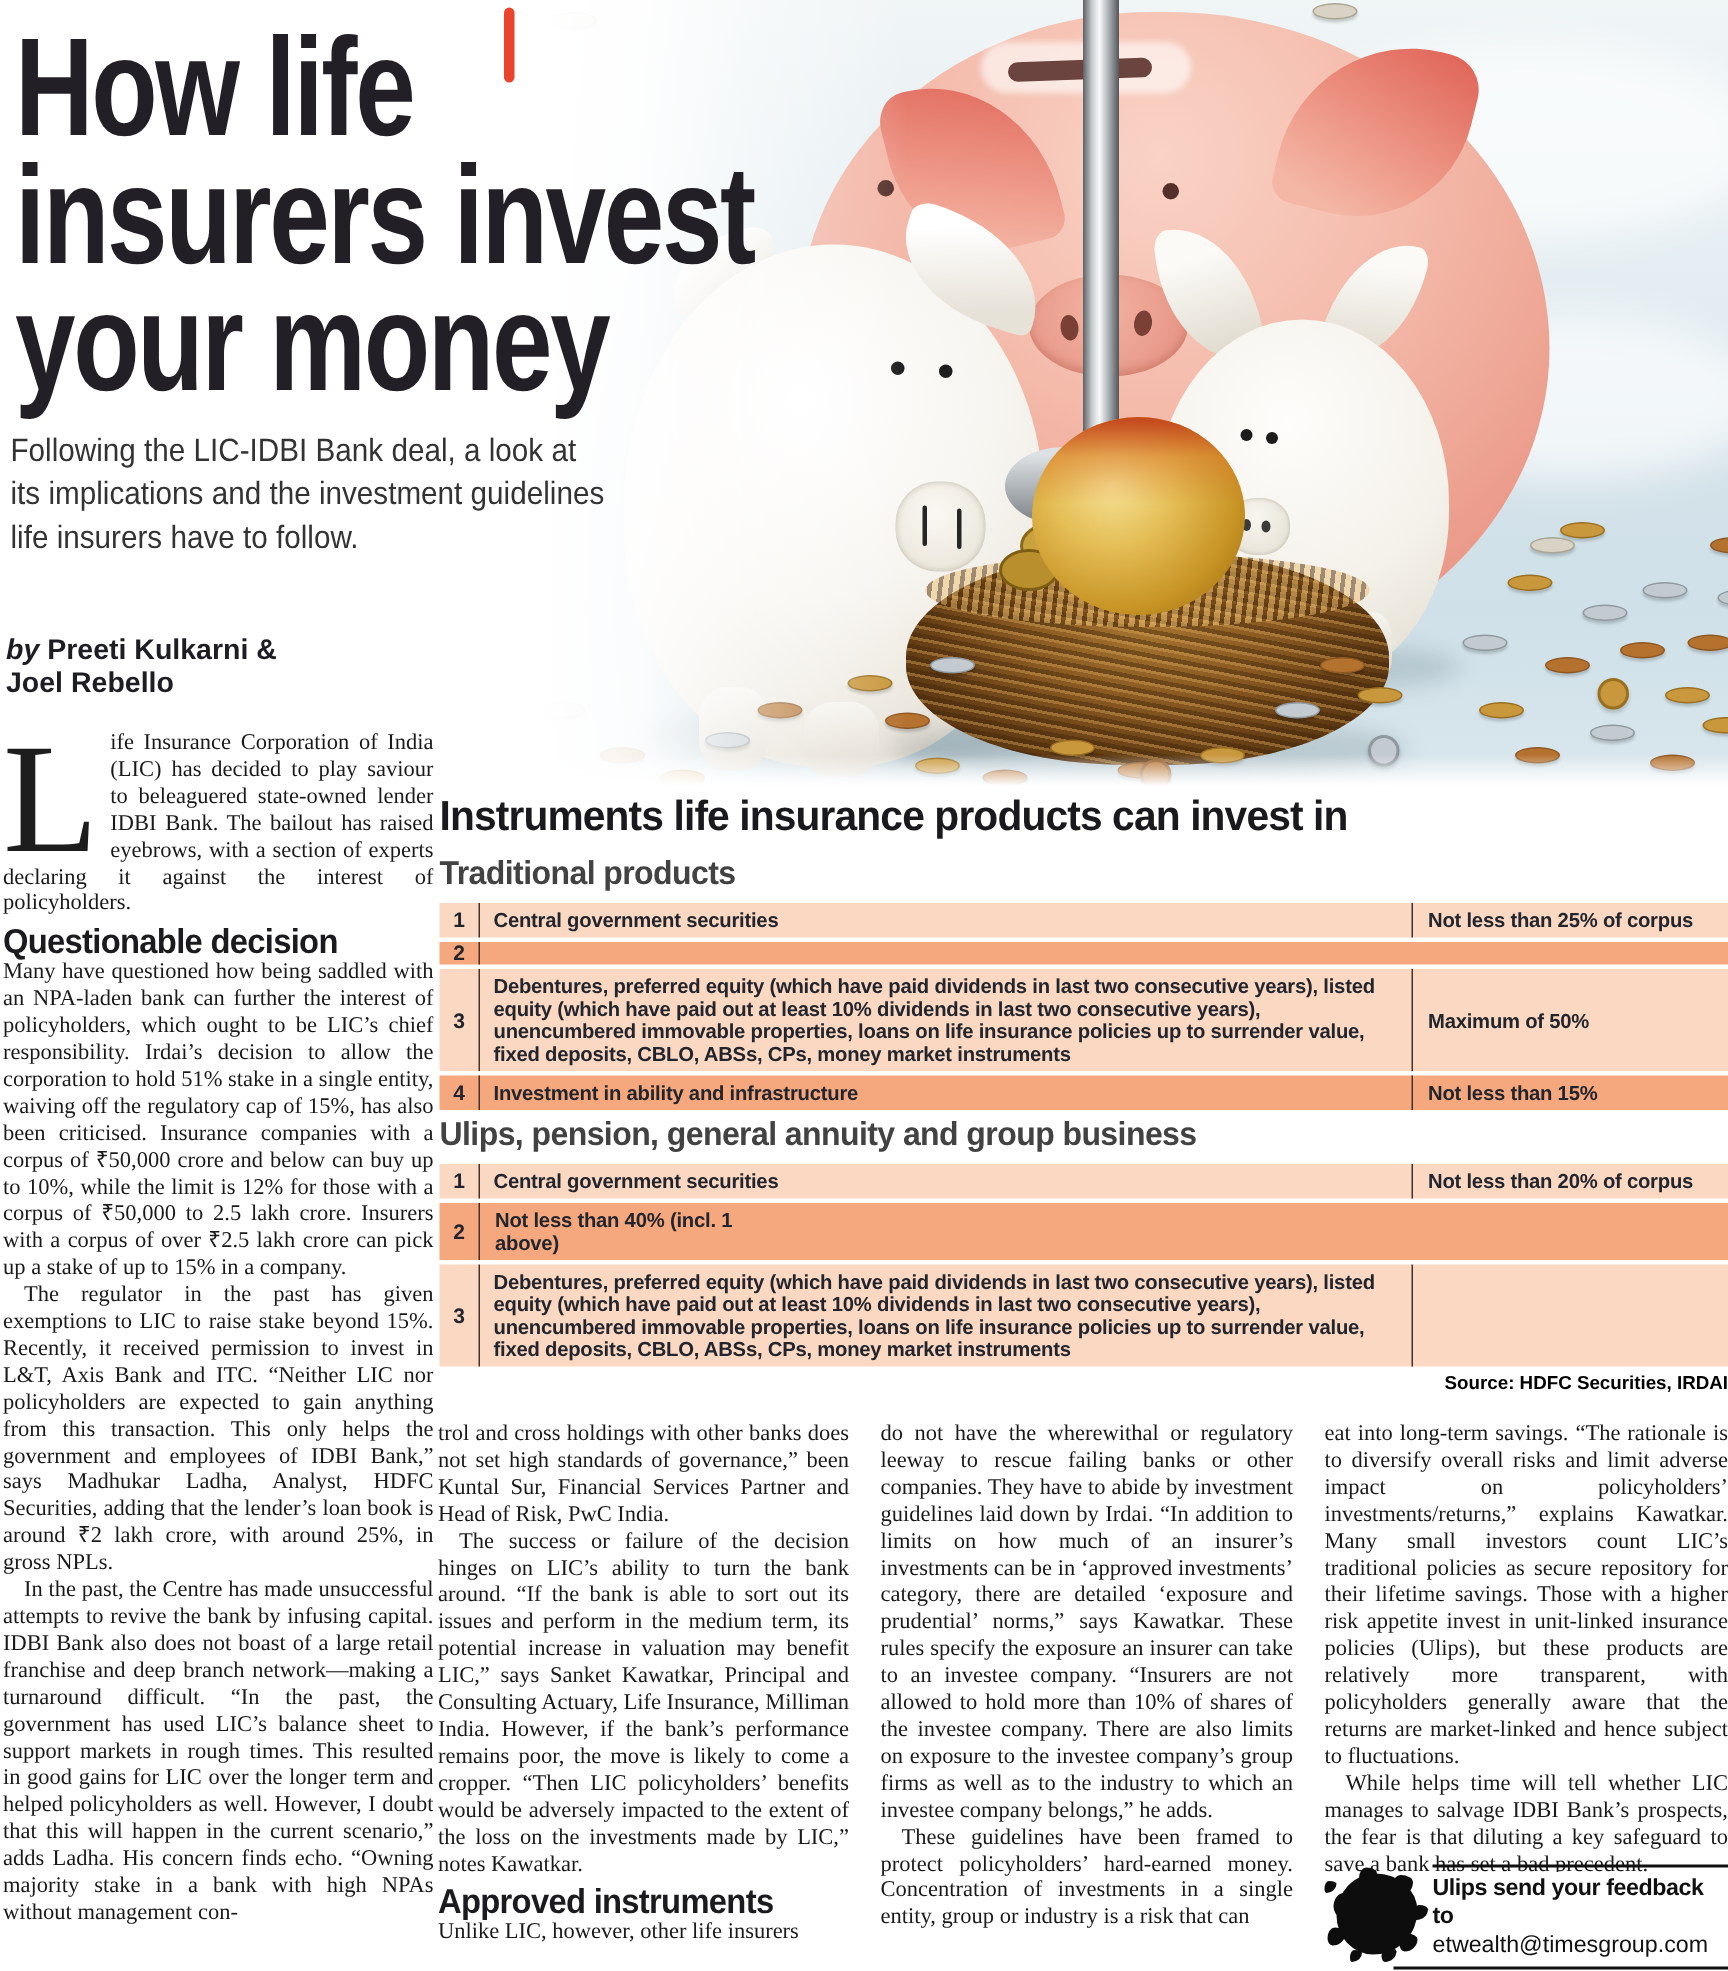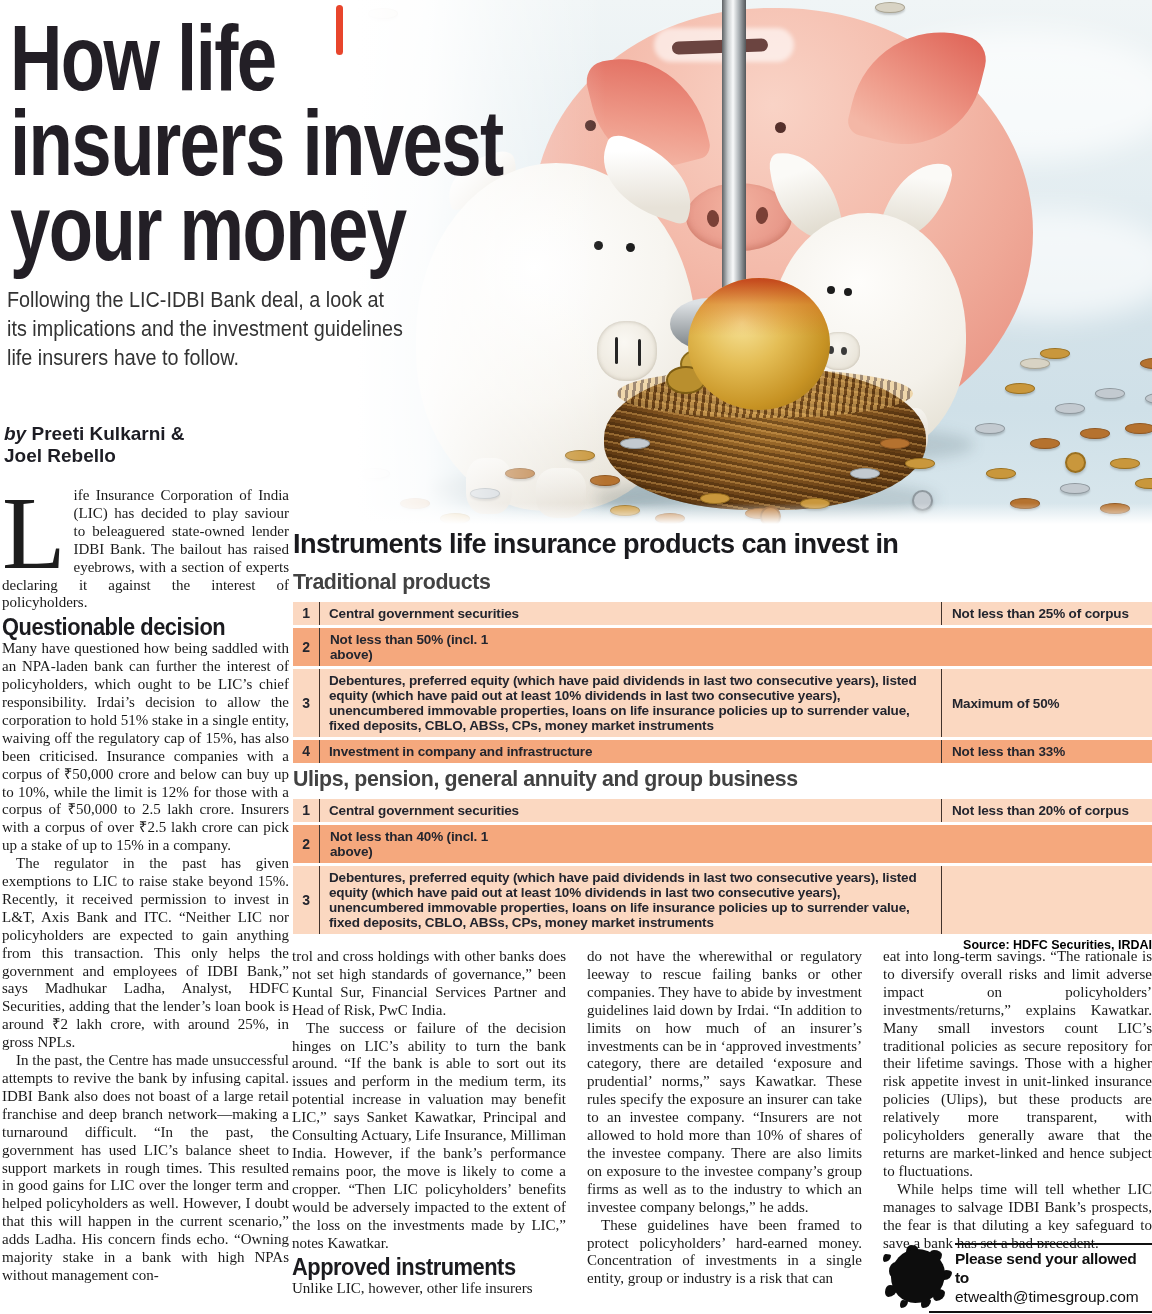--- a/index.html
+++ b/index.html
@@ -250,7 +250,6 @@
     </div>
     <div class="trow dark">
       <div class="tnum">2</div>
-      <div class="treq">Not less than 50% (incl. 1 above)</div>
     </div>
     <div class="trow light">
       <div class="tnum">3</div>

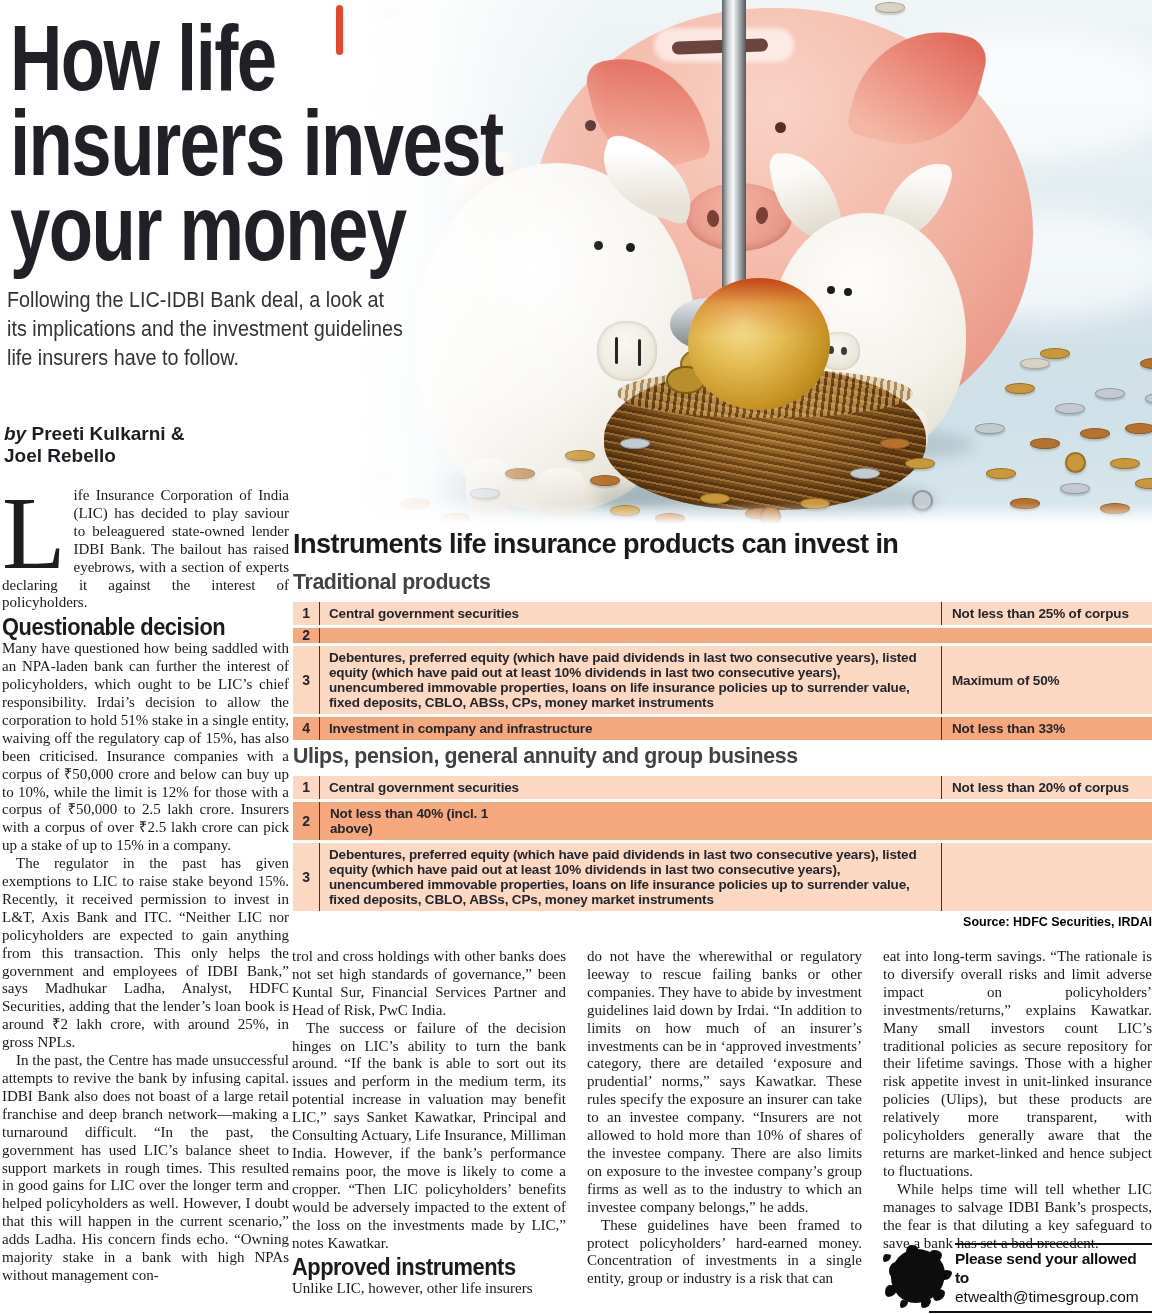--- a/index.html
+++ b/index.html
@@ -258,7 +258,7 @@
     </div>
     <div class="trow dark">
       <div class="tnum">4</div>
-      <div class="tdesc">Investment in company and infrastructure</div>
+      <div class="tdesc">Investment in ability and infrastructure</div>
       <div class="treq">Not less than 33%</div>
     </div>
 

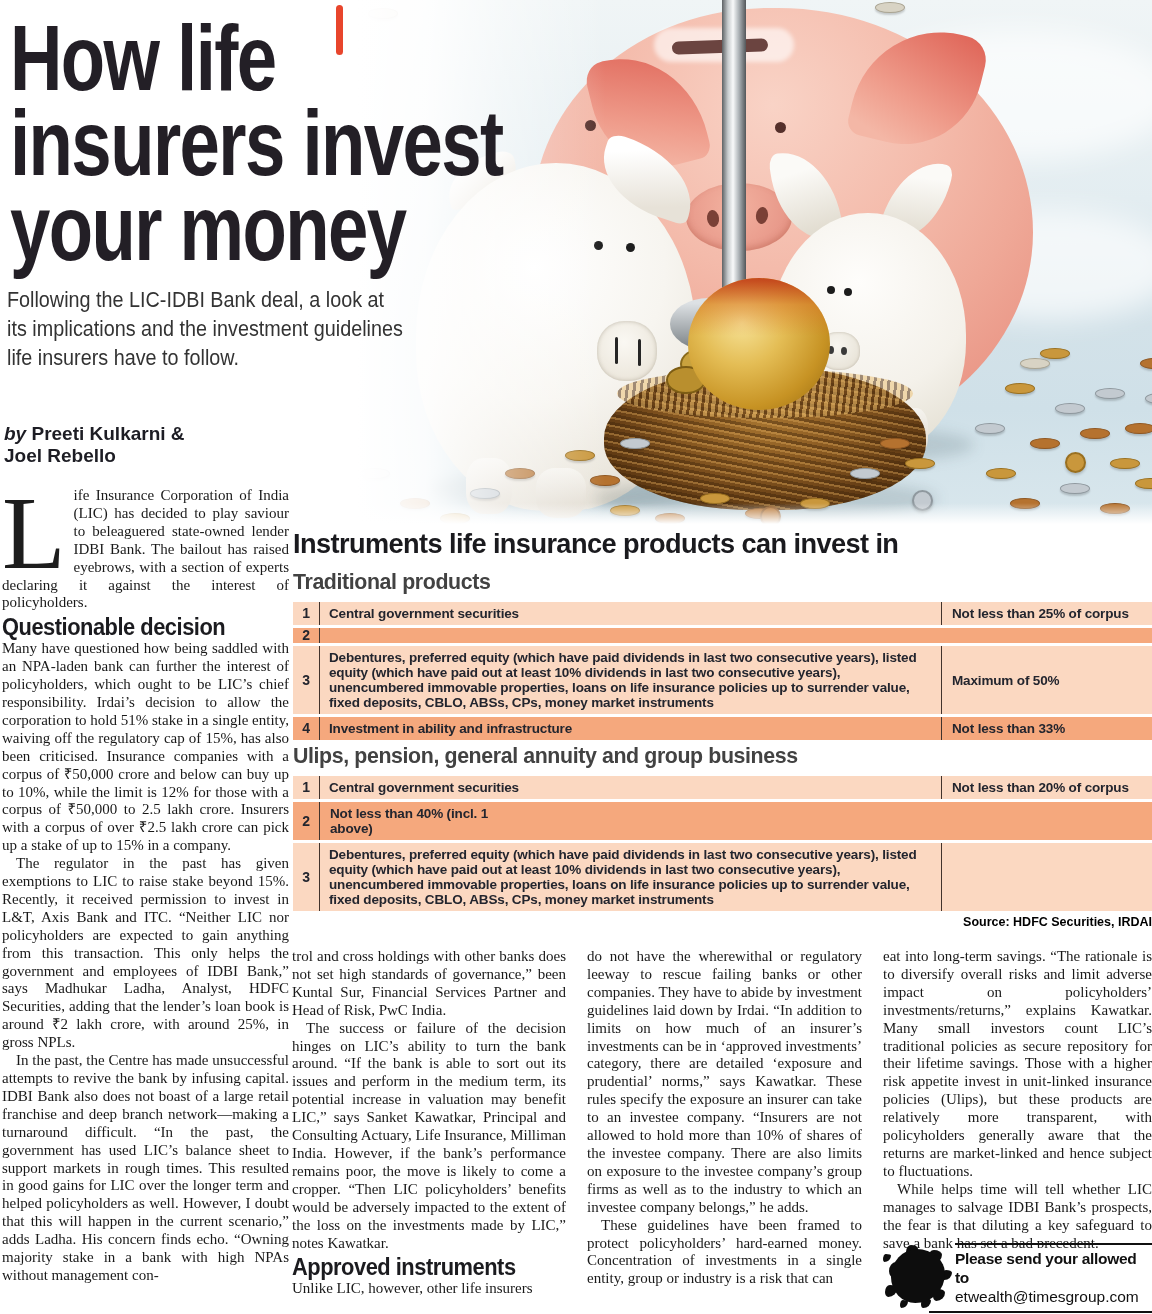--- a/index.html
+++ b/index.html
@@ -259,7 +259,7 @@
     <div class="trow dark">
       <div class="tnum">4</div>
       <div class="tdesc">Investment in ability and infrastructure</div>
-      <div class="treq">Not less than 33%</div>
+      <div class="treq">Not less than 15%</div>
     </div>
 
     <h3 class="tbl-sub">Ulips, pension, general annuity and group business</h3>

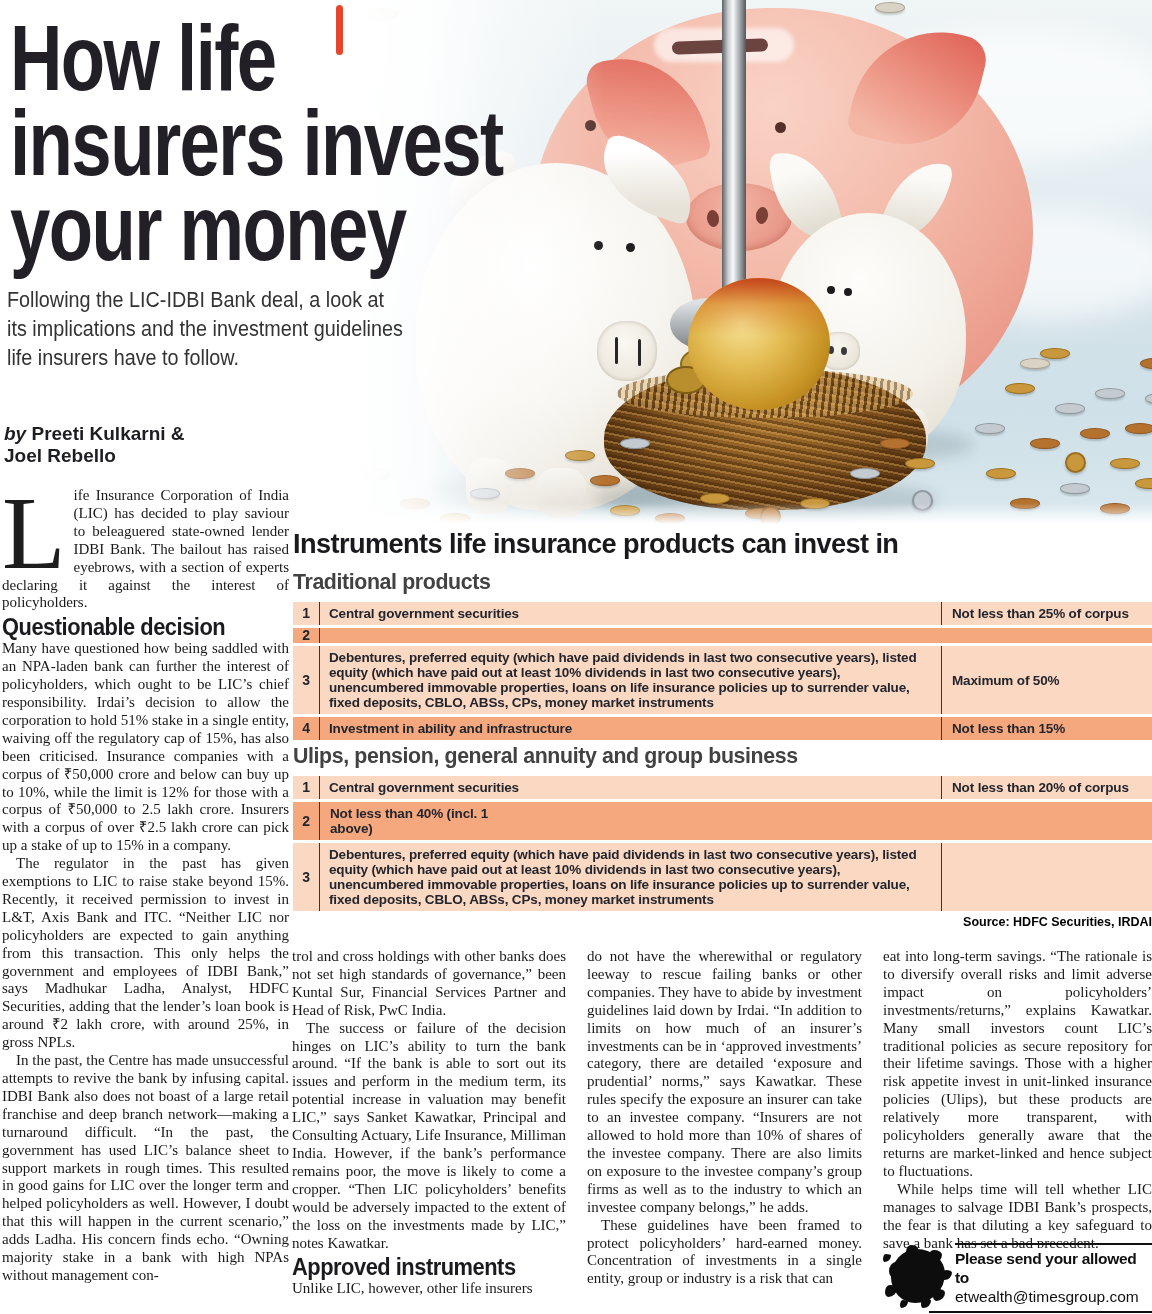--- a/index.html
+++ b/index.html
@@ -301,7 +301,7 @@
     <div class="splat"></div>
     <div class="fb-rule-top"></div>
     <div class="fb-text">
-      <div class="l1">Please send your allowed to</div>
+      <div class="l1">Ulips send your feedback to</div>
       <div class="l2">etwealth@timesgroup.com</div>
     </div>
     <div class="fb-rule-bottom"></div>

